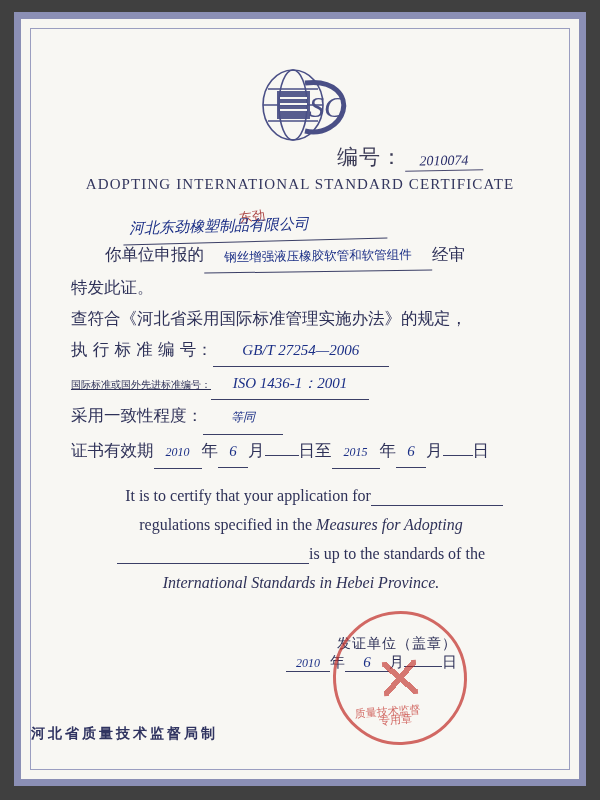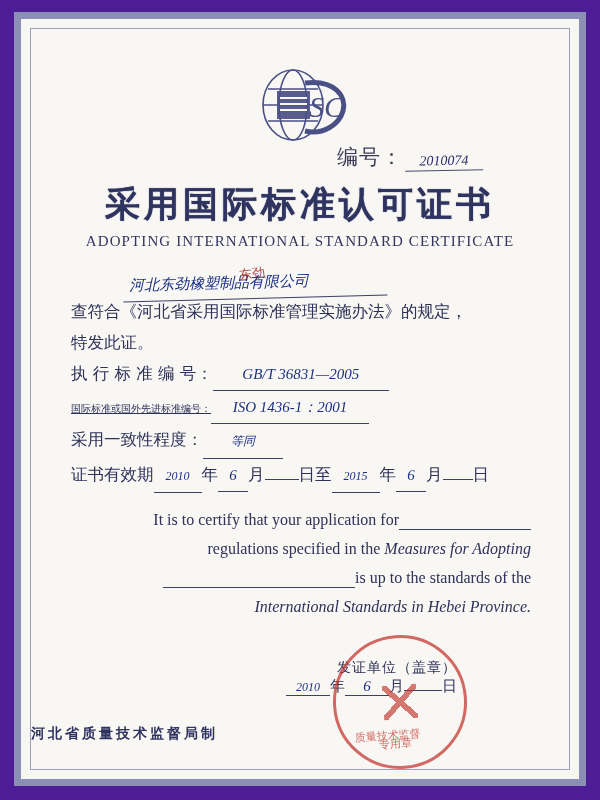--- a/index.html
+++ b/index.html
@@ -18,7 +18,7 @@
     position: relative;
     width: 600px;
     height: 800px;
-    background: #4c1d95;
+    background: #404040;
     box-sizing: border-box;
   }
 

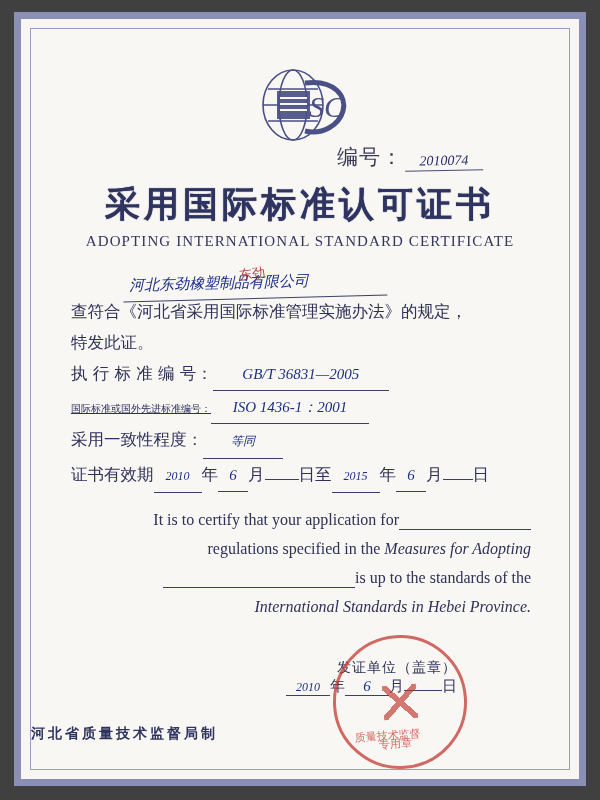--- a/index.html
+++ b/index.html
@@ -323,7 +323,6 @@
           <span class="serial-value">2010074</span>
         </div>
 
-        <div class="title-cn">采用国际标准认可证书</div>
         <div class="title-en">ADOPTING INTERNATIONAL STANDARD CERTIFICATE</div>
 
         <div class="body-block">

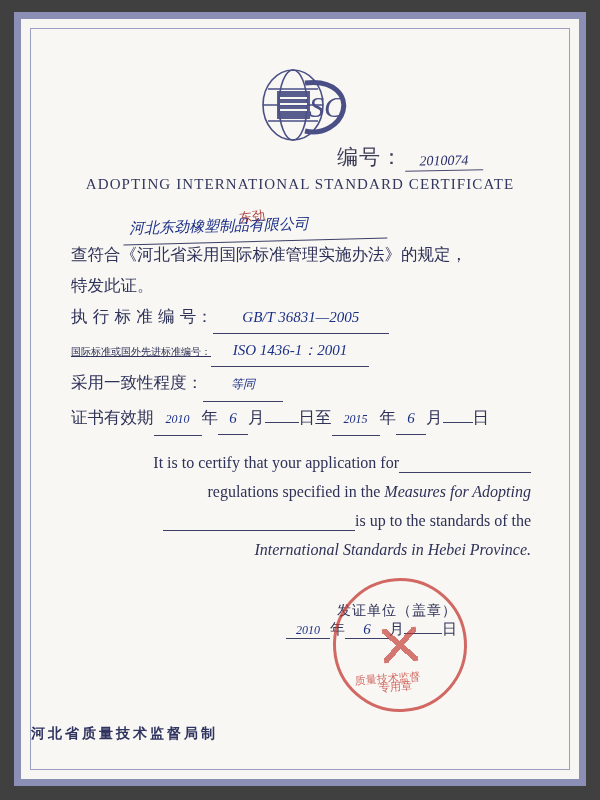--- a/index.html
+++ b/index.html
@@ -332,6 +332,9 @@
             <span class="company-name">河北东劲橡塑制品有限公司</span>
           </div>
 
+          <div class="line indent">
+            <span>你单位申报的</span><span class="scope">钢丝增强液压橡胶软管和软管组件</span><span>经审</span>
+          </div>
 
           <div class="line">查符合《河北省采用国际标准管理实施办法》的规定，</div>
           <div class="line">特发此证。</div>

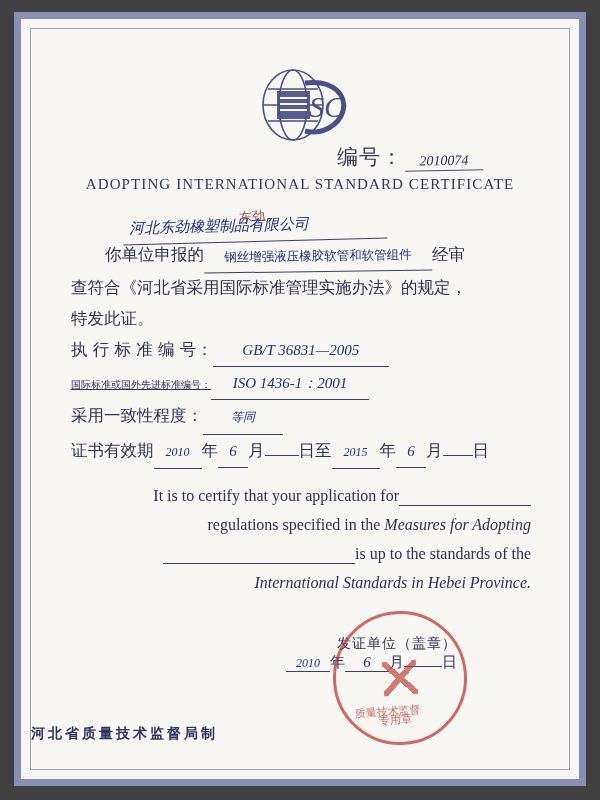--- a/index.html
+++ b/index.html
@@ -336,8 +336,8 @@
             <span>你单位申报的</span><span class="scope">钢丝增强液压橡胶软管和软管组件</span><span>经审</span>
           </div>
 
+          <div class="line">特发此证。</div>
           <div class="line">查符合《河北省采用国际标准管理实施办法》的规定，</div>
-          <div class="line">特发此证。</div>
 
           <div class="line">
             <span>执 行 标 准 编 号：</span><span class="val-underline" style="min-width:168px;">GB/T 36831—2005</span>

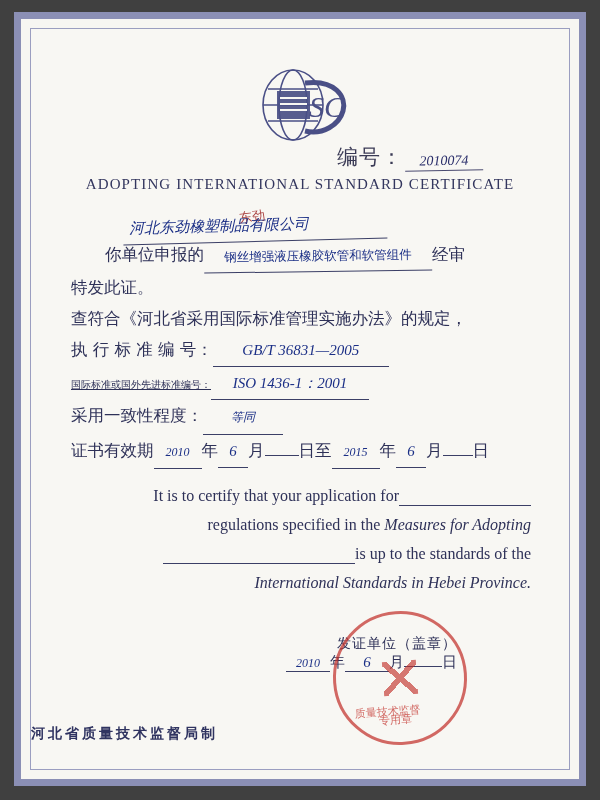--- a/index.html
+++ b/index.html
@@ -340,7 +340,7 @@
           <div class="line">查符合《河北省采用国际标准管理实施办法》的规定，</div>
 
           <div class="line">
-            <span>执 行 标 准 编 号：</span><span class="val-underline" style="min-width:168px;">GB/T 36831—2005</span>
+            <span>执 行 标 准 编 号：</span><span class="val-underline" style="min-width:168px;">GB/T 27254—2006</span>
           </div>
 
           <div class="line">

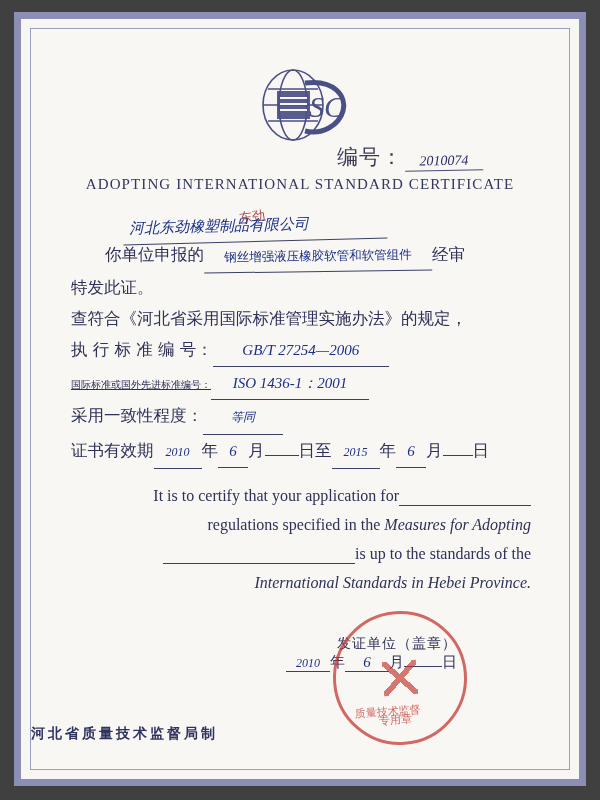--- a/index.html
+++ b/index.html
@@ -192,7 +192,7 @@
     font-size: 16px;
     line-height: 29px;
     color: #2e3158;
-    text-align: right;
+    text-align: center;
   }
   .en-block .it { font-style: italic; }
   .en-fill {

